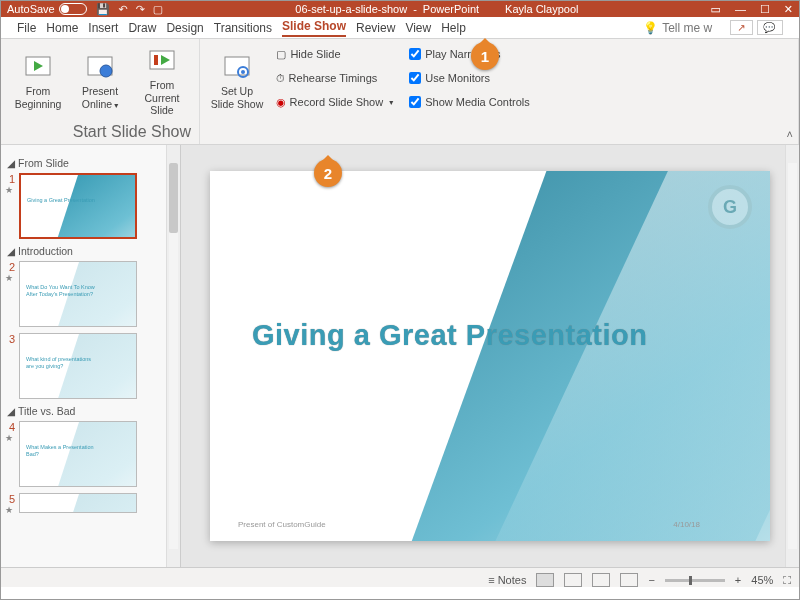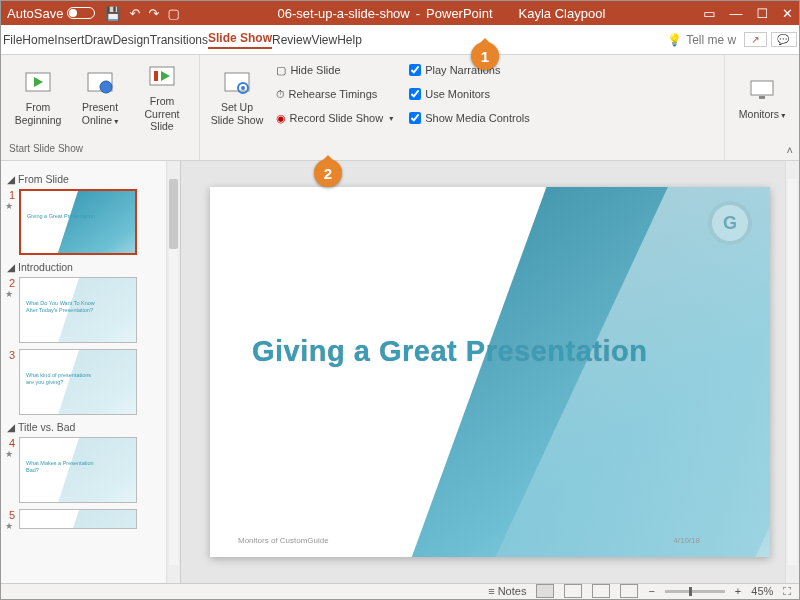--- a/index.html
+++ b/index.html
@@ -4,7 +4,7 @@
 <style>
 *{box-sizing:border-box;margin:0;padding:0;font-family:"Segoe UI",Arial,sans-serif}
 body{width:800px;height:600px;background:#fff;overflow:hidden;position:relative;border:1px solid #999}
-.titlebar{height:24px;background:#B7472A;color:#fff;display:flex;align-items:center;font-size:13px;padding:0 6px}
+.titlebar{height:16px;background:#B7472A;color:#fff;display:flex;align-items:center;font-size:11px;padding:0 6px}
 .titlebar .autosave{display:flex;align-items:center;gap:4px}
 .titlebar .toggle{width:28px;height:12px;border:1px solid #fff;border-radius:7px;position:relative}
 .titlebar .toggle::after{content:"";position:absolute;width:8px;height:8px;border-radius:50%;background:#fff;left:1px;top:1px}

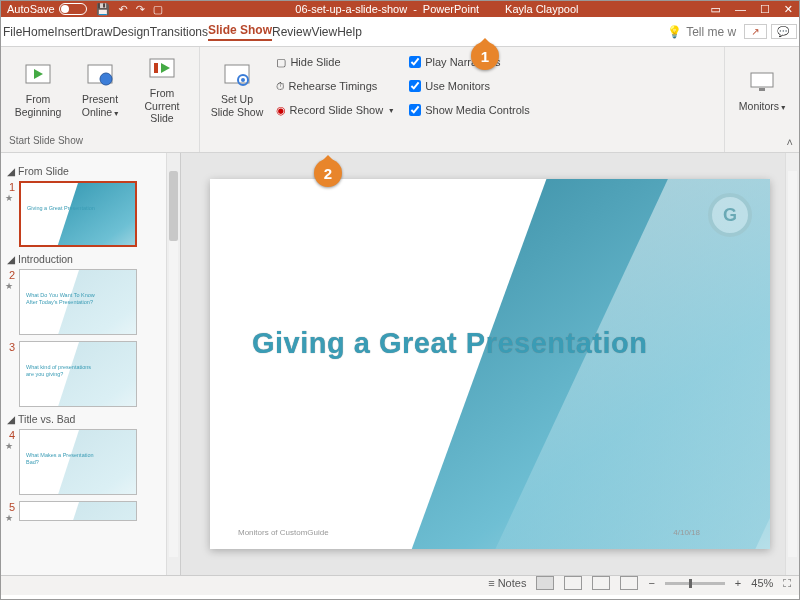--- a/index.html
+++ b/index.html
@@ -12,7 +12,7 @@
 .titlebar .qat span{opacity:.9}
 .titlebar .title{flex:1;text-align:center;display:flex;justify-content:center;gap:6px}
 .titlebar .winbtns{display:flex;gap:14px;align-items:center}
-.menubar{height:30px;background:#fff;border-bottom:1px solid #d4d4d4;display:flex;align-items:center;font-size:12px;color:#444;padding:0 2px;gap:0}
+.menubar{height:22px;background:#fff;border-bottom:1px solid #d4d4d4;display:flex;align-items:center;font-size:12px;color:#444;padding:0 16px;gap:10px}
 .menubar .tab.active{color:#B7472A;border-bottom:2px solid #B7472A;padding-bottom:2px;font-weight:600}
 .menubar .tellme{margin-left:auto;display:flex;align-items:center;gap:4px;color:#777}
 .menubar .shareicons{display:flex;gap:4px;margin-left:8px}

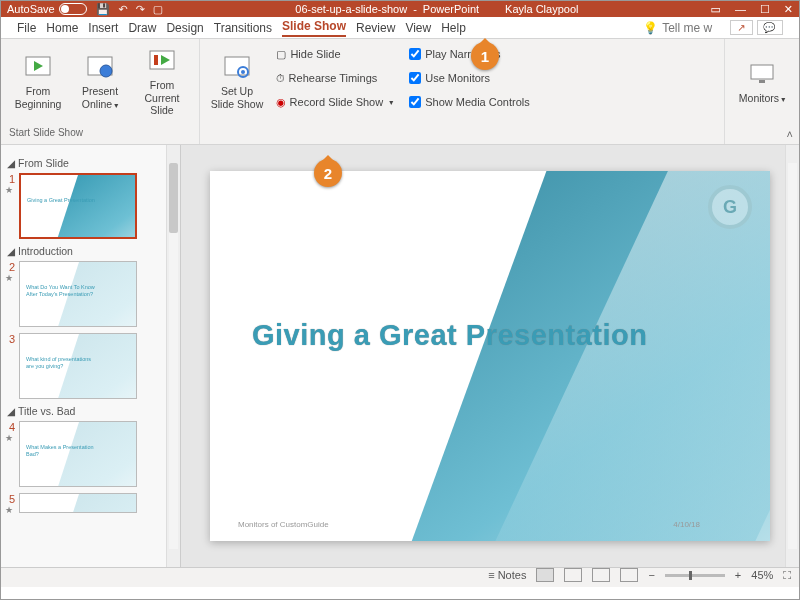--- a/index.html
+++ b/index.html
@@ -186,20 +186,6 @@
     </div>
   </div>
 
-  <div class="rgroup" style="border-right:none">
-    <div class="buttons">
-      <div class="bigbtn">
-        <div class="ic">
-            <svg width="26" height="22">
-              <rect x="2" y="2" width="22" height="14" fill="#fff" stroke="#888"></rect>
-              <rect x="10" y="17" width="6" height="3" fill="#888"></rect>
-            </svg>
-          </div>
-        <span><span>Monitors</span><span class="dd">▾</span></span>
-      </div>
-    </div>
-    <div class="grouplabel">&nbsp;</div>
-  </div>
   <span class="collapse">˄</span>
 </div>
 

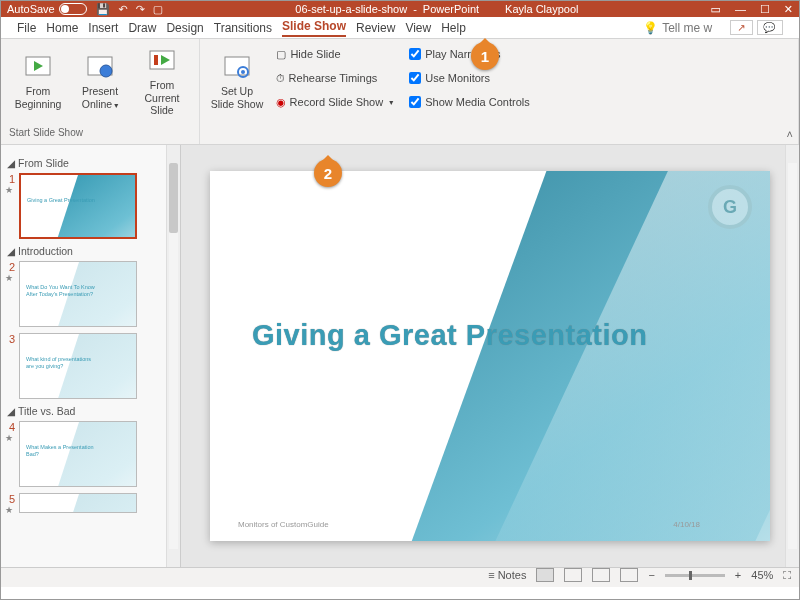--- a/index.html
+++ b/index.html
@@ -22,7 +22,7 @@
 .rgroup .buttons{display:flex;gap:4px}
 .bigbtn{display:flex;flex-direction:column;align-items:center;justify-content:center;width:58px;height:78px;font-size:10.5px;text-align:center;color:#444;cursor:pointer;line-height:1.2}
 .bigbtn .ic{width:28px;height:28px;margin-bottom:4px;display:flex;align-items:center;justify-content:center}
-.grouplabel{font-size:10px;color:#666;text-align:left;padding:2px 0}
+.grouplabel{font-size:16px;color:#666;text-align:right;padding:2px 0}
 .chkrow{font-size:11px;color:#444;display:flex;align-items:center;gap:4px;height:22px;cursor:pointer}
 .chkrow input{width:12px;height:12px}
 .chkcol{display:flex;flex-direction:column;justify-content:center;gap:2px;padding:0 6px}

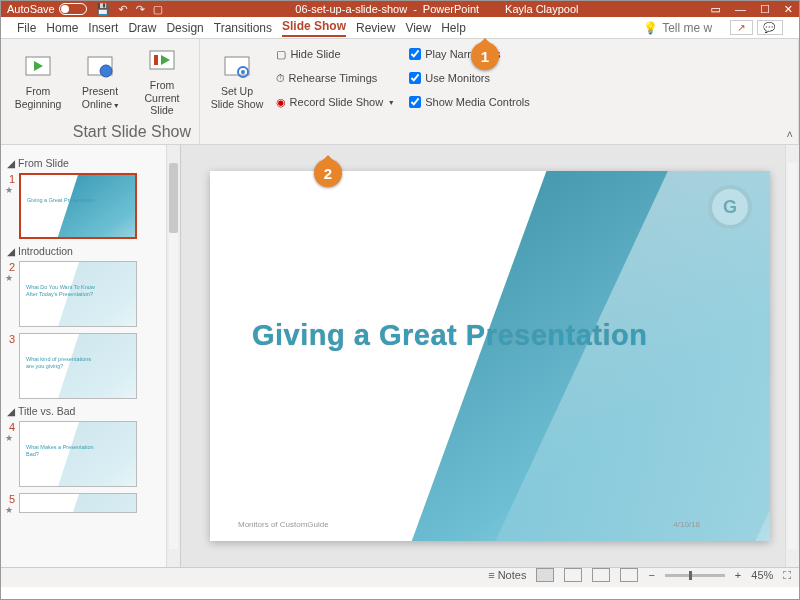--- a/index.html
+++ b/index.html
@@ -258,7 +258,7 @@
           <span>G</span>
         </div>
       <h1>Giving a Great Presentation</h1>
-      <div class="footer">Monitors of CustomGuide</div>
+      <div class="footer">Present of CustomGuide</div>
       <div class="date">4/10/18</div>
     </div>
     <div class="sb" style="position:absolute;right:0;top:0;bottom:0">

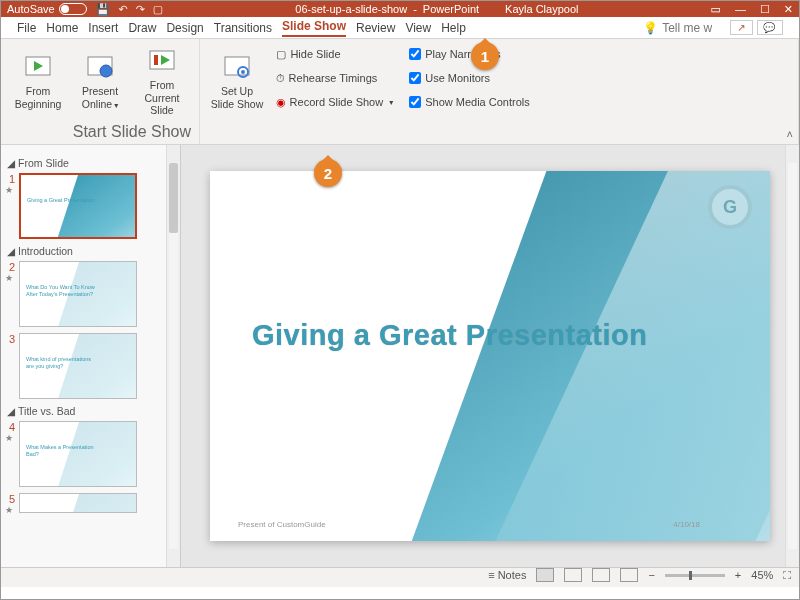--- a/index.html
+++ b/index.html
@@ -50,7 +50,7 @@
 .slide .sub{position:absolute;left:200px;top:200px;font-size:12px;color:#555}
 .slide .footer{position:absolute;left:28px;bottom:12px;font-size:8px;color:#999}
 .slide .date{position:absolute;right:70px;bottom:12px;font-size:8px;color:#999}
-.statusbar{height:20px;background:#f3f2f1;border-top:1px solid #ccc;display:flex;align-items:flex-start;font-size:11px;color:#555;padding:0 8px;gap:10px}
+.statusbar{height:20px;background:#f3f2f1;border-top:1px solid #ccc;display:flex;align-items:flex-end;font-size:11px;color:#555;padding:0 8px;gap:10px}
 .statusbar .right{margin-left:auto;display:flex;align-items:center;gap:10px}
 .viewbtn{width:18px;height:14px;border:1px solid #999;display:inline-block}
 .callout{position:absolute;width:28px;height:28px;background:#E8852B;border-radius:50%;color:#fff;font-weight:bold;font-size:15px;display:flex;align-items:center;justify-content:center;box-shadow:0 1px 3px rgba(0,0,0,.4)}

